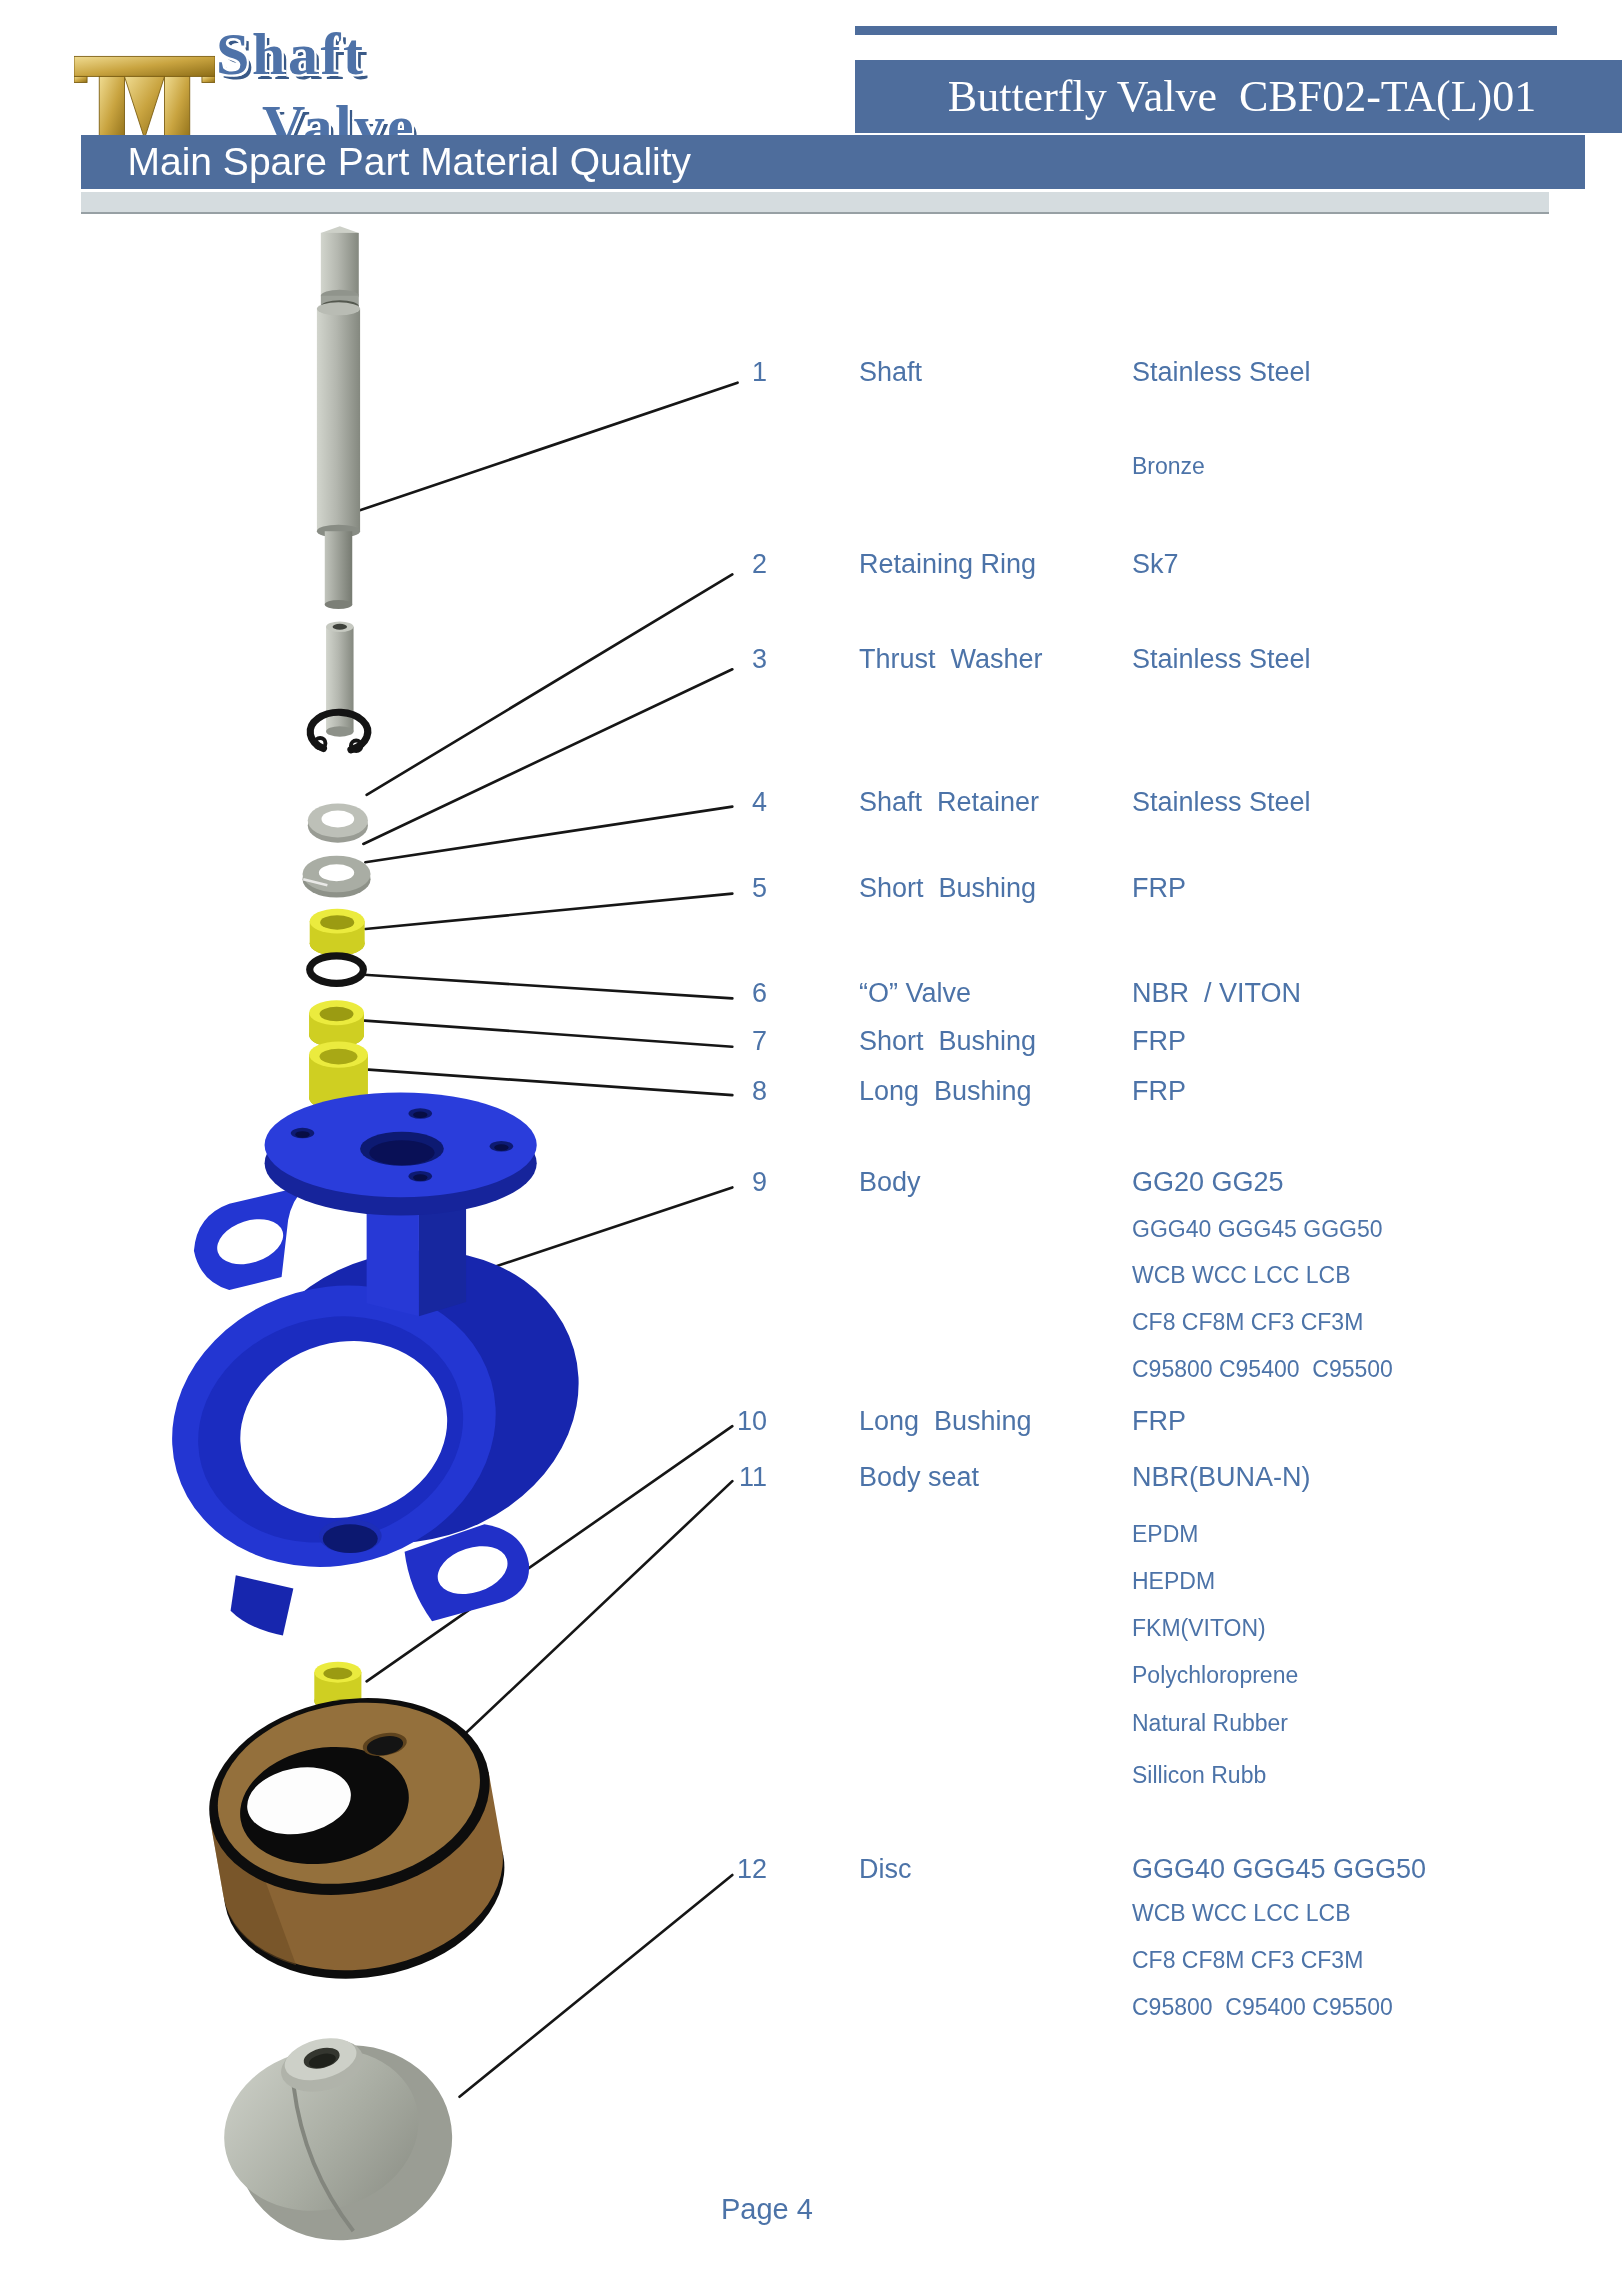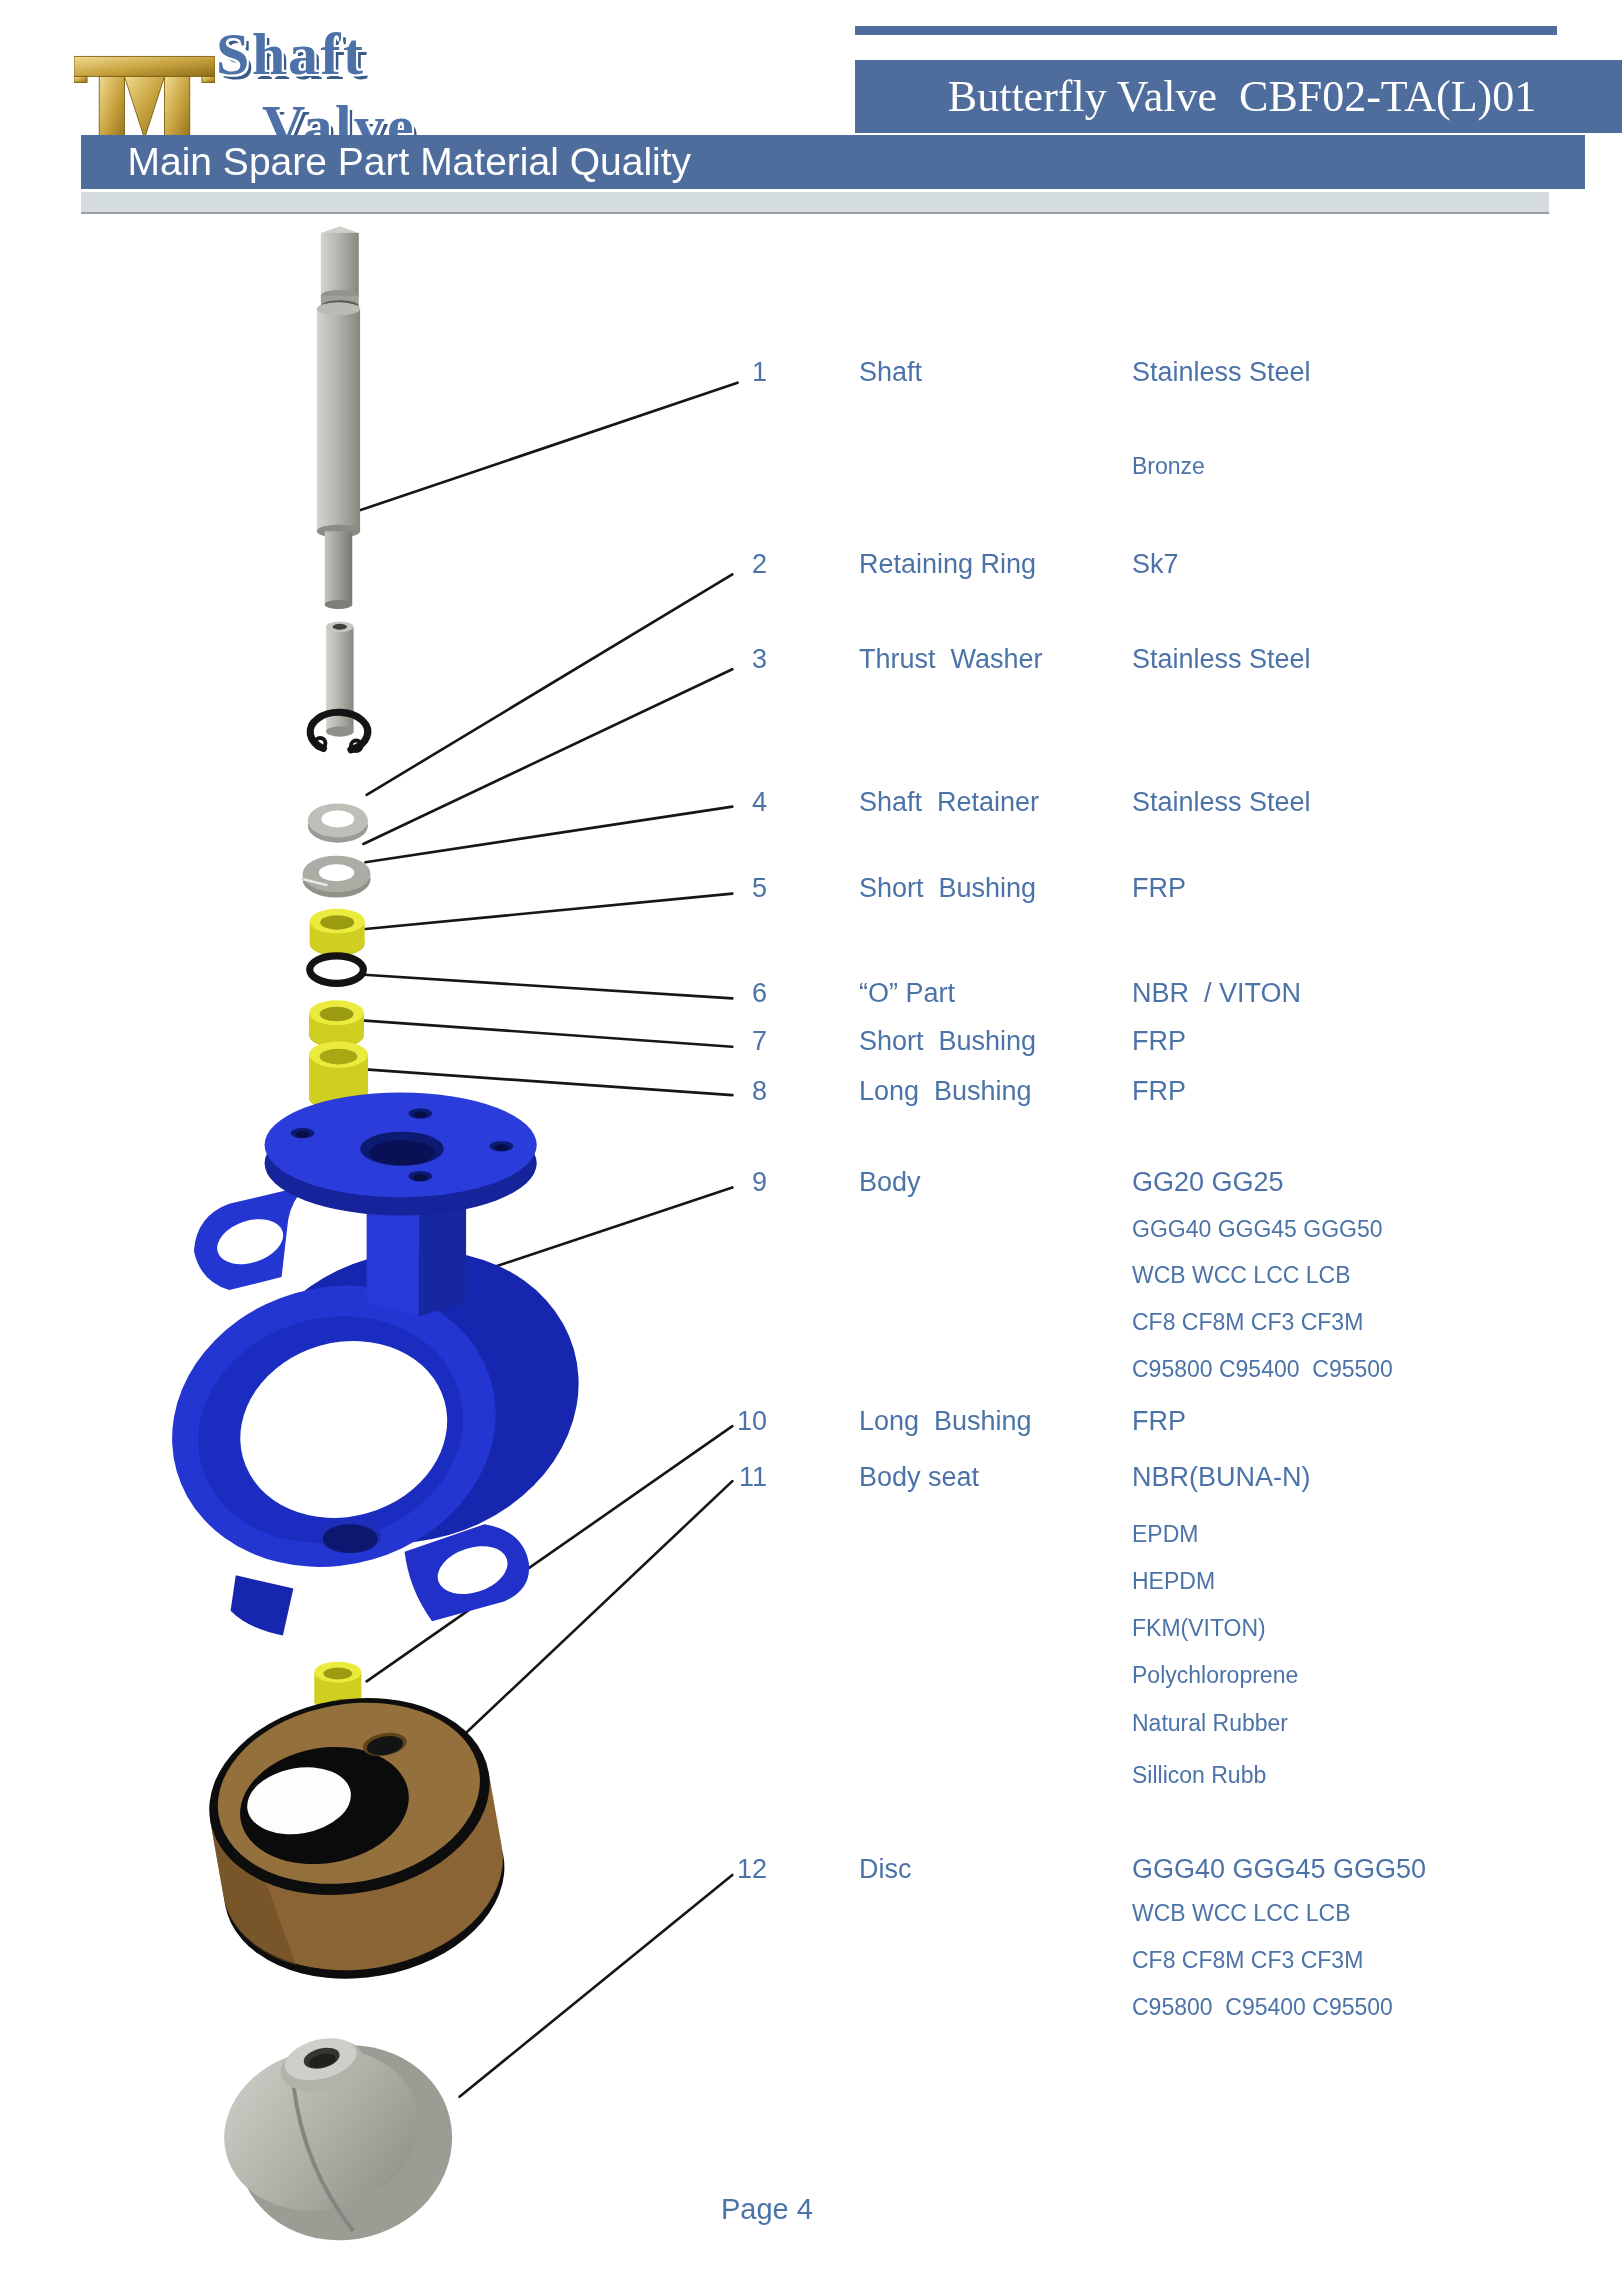--- a/index.html
+++ b/index.html
@@ -269,7 +269,7 @@
 
 <div class="row" style="top:978px">
   <span class="num">6</span>
-  <span class="name">“O” Part</span>
+  <span class="name">“O” Valve</span>
   <span class="mat">NBR  / VITON</span>
 </div>
 

